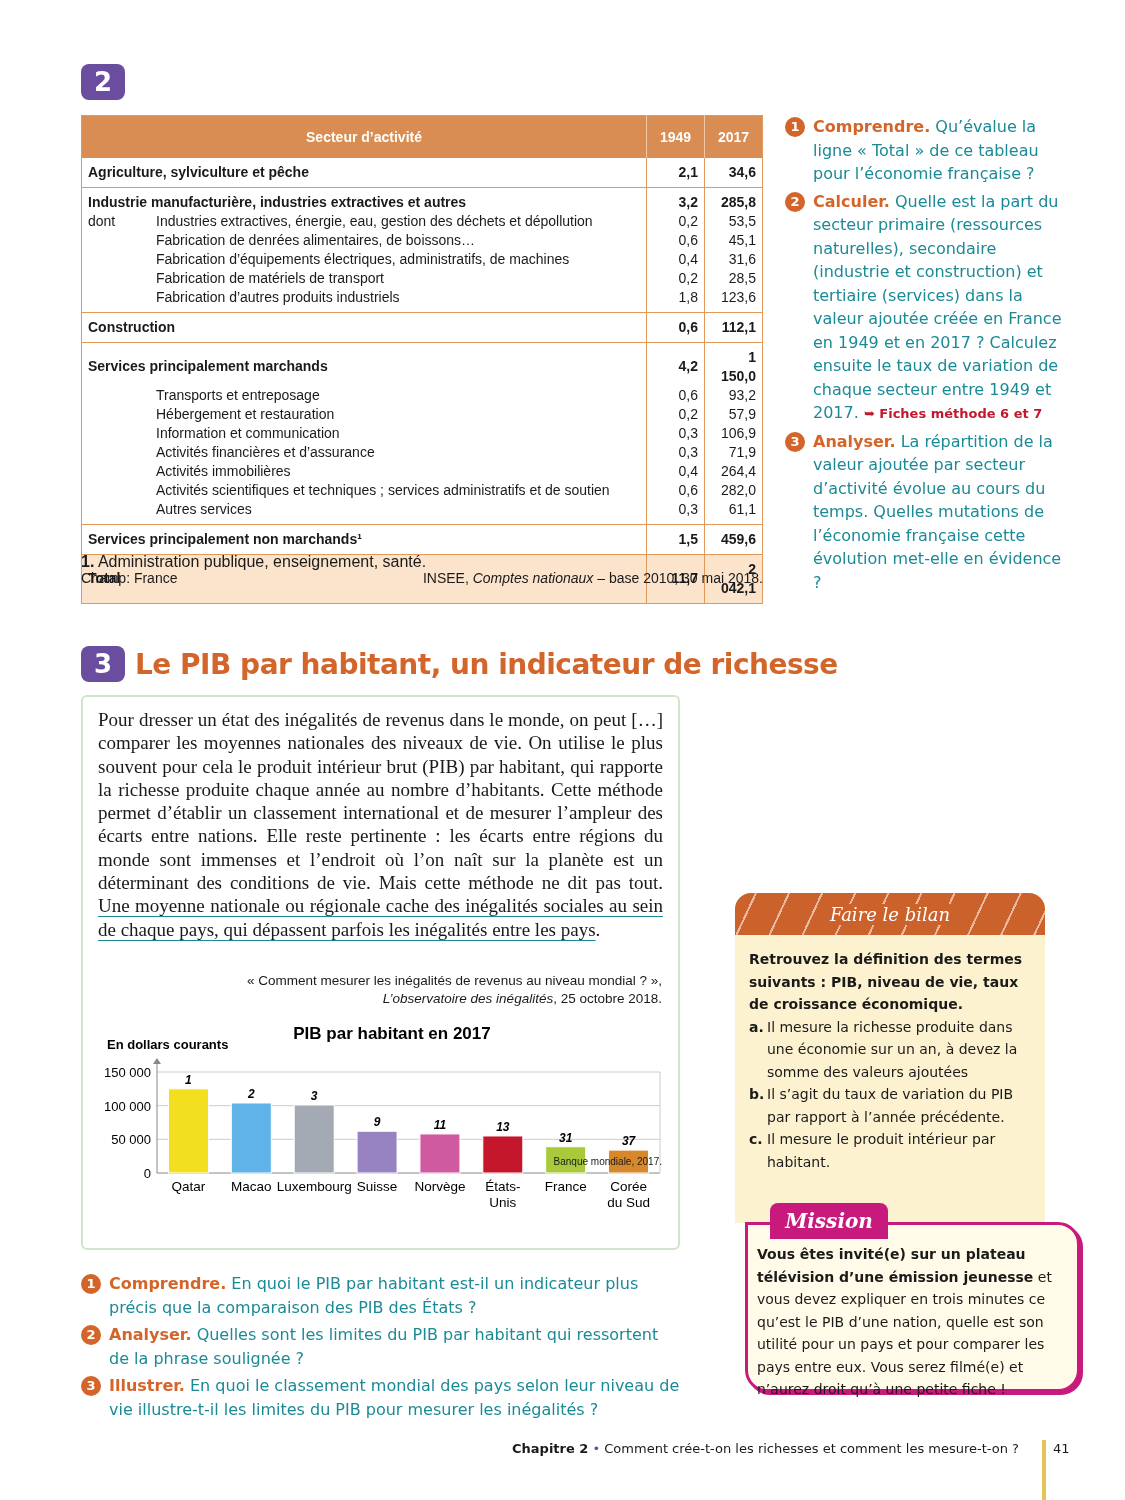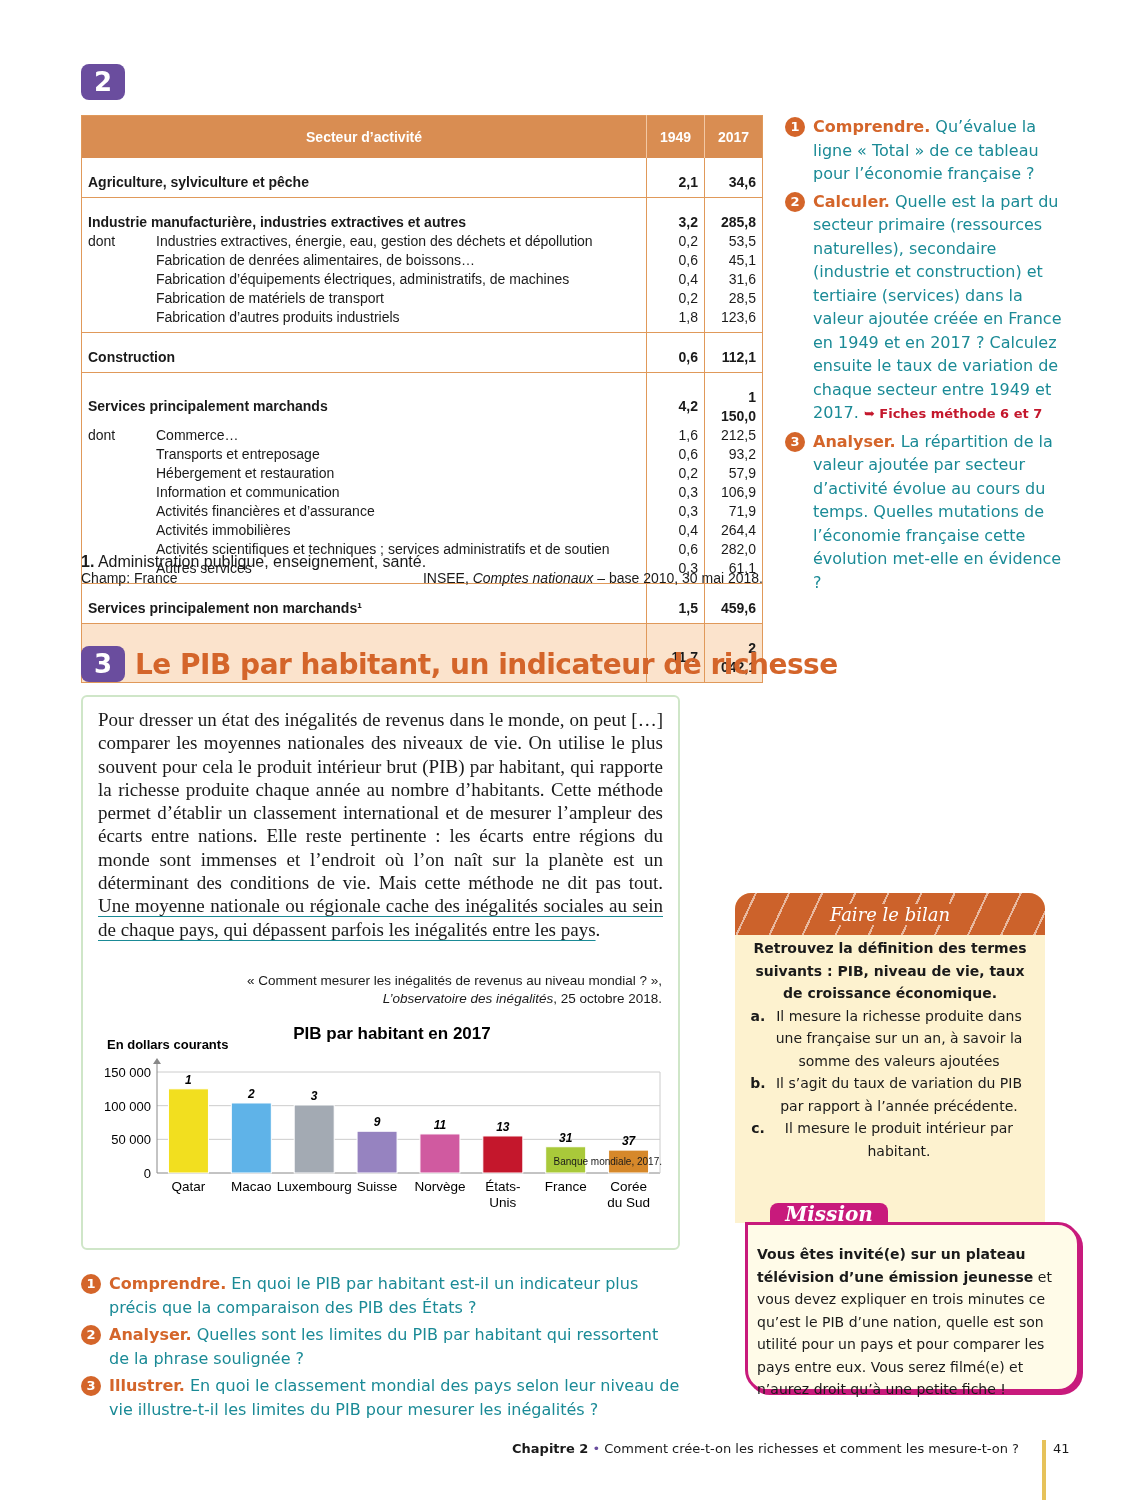--- a/index.html
+++ b/index.html
@@ -14,7 +14,7 @@
   #va-table th:first-child { border-left: none; }
   #va-table td { padding: 0 6px; height: 19px; line-height: 19px; }
   #va-table td.num { text-align: right; border-left: 1.5px solid #e0995a; width: 58px; }
-  #va-table tr.group-start td { padding-top: 15px; }
+  #va-table tr.group-start td { padding-top: 5px; }
   #va-table tr.group-end td { padding-bottom: 5px; }
   #va-table tr.sep td { border-top: 1.5px solid #e0995a; }
   #va-table tr.bold td { font-weight: bold; }

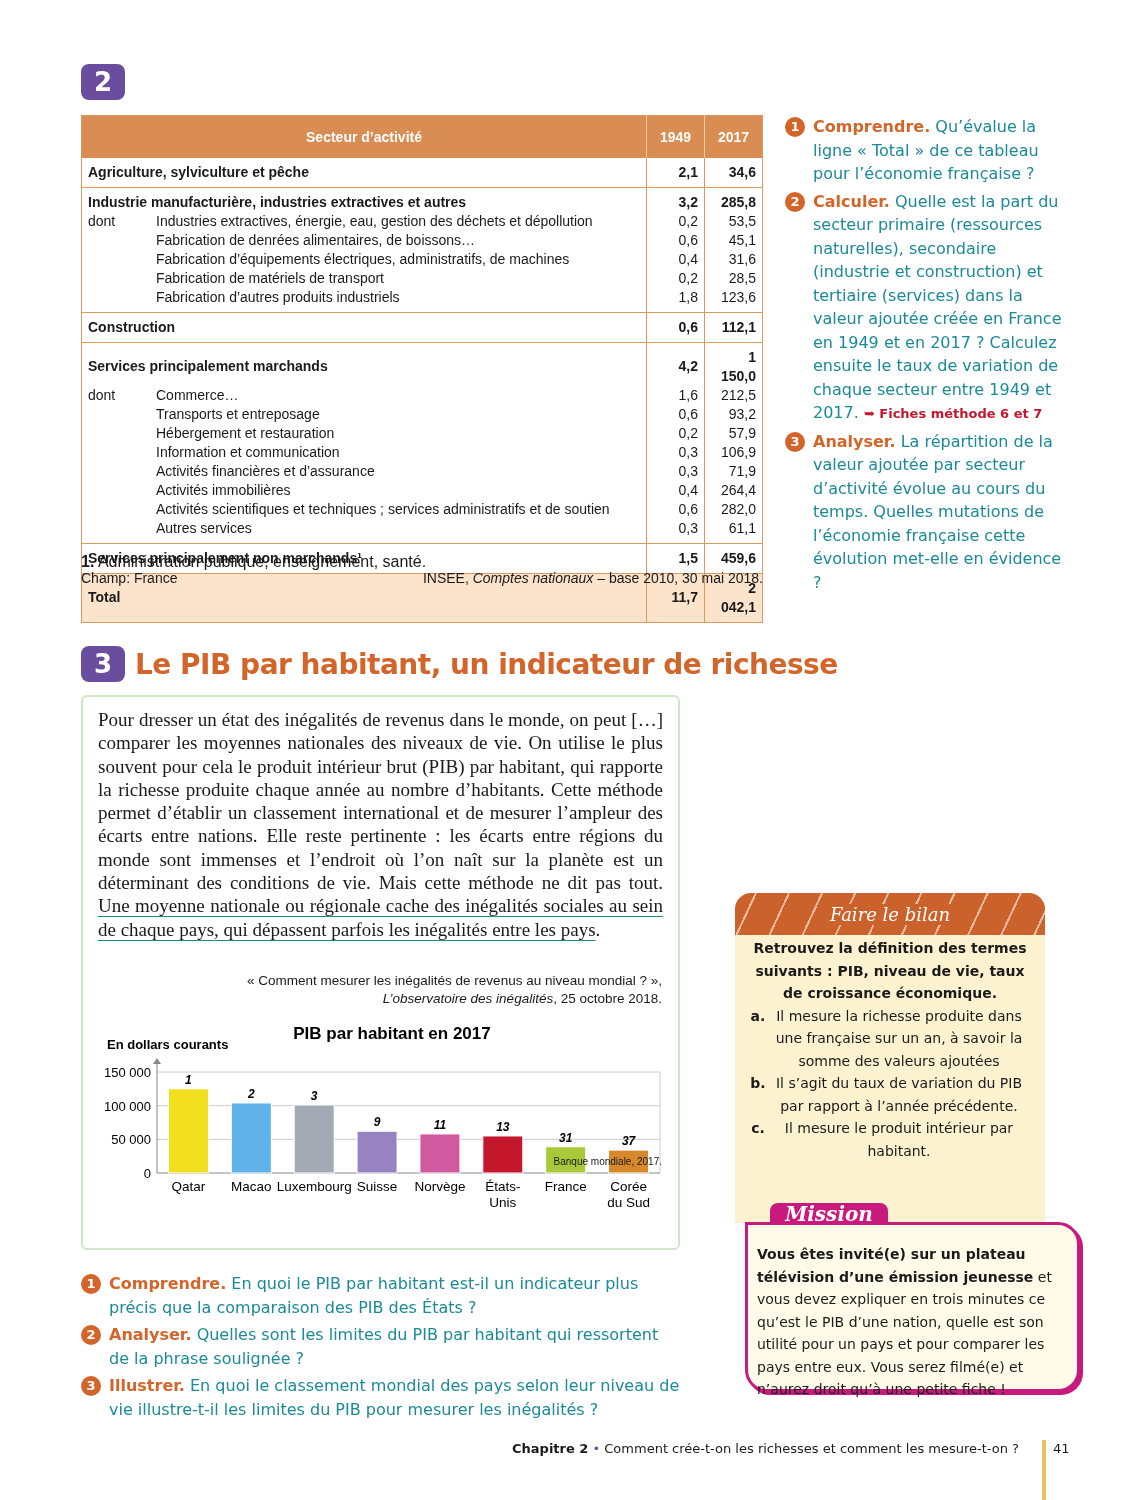--- a/index.html
+++ b/index.html
@@ -122,11 +122,6 @@
         <td>Services principalement marchands</td>
         <td class="num">4,2</td>
         <td class="num">1 150,0</td>
-      </tr>
-      <tr>
-        <td><span class="dont">dont</span><span>Commerce…</span></td>
-        <td class="num">1,6</td>
-        <td class="num">212,5</td>
       </tr>
       <tr>
         <td><span class="dont"></span><span>Transports et entreposage</span></td>

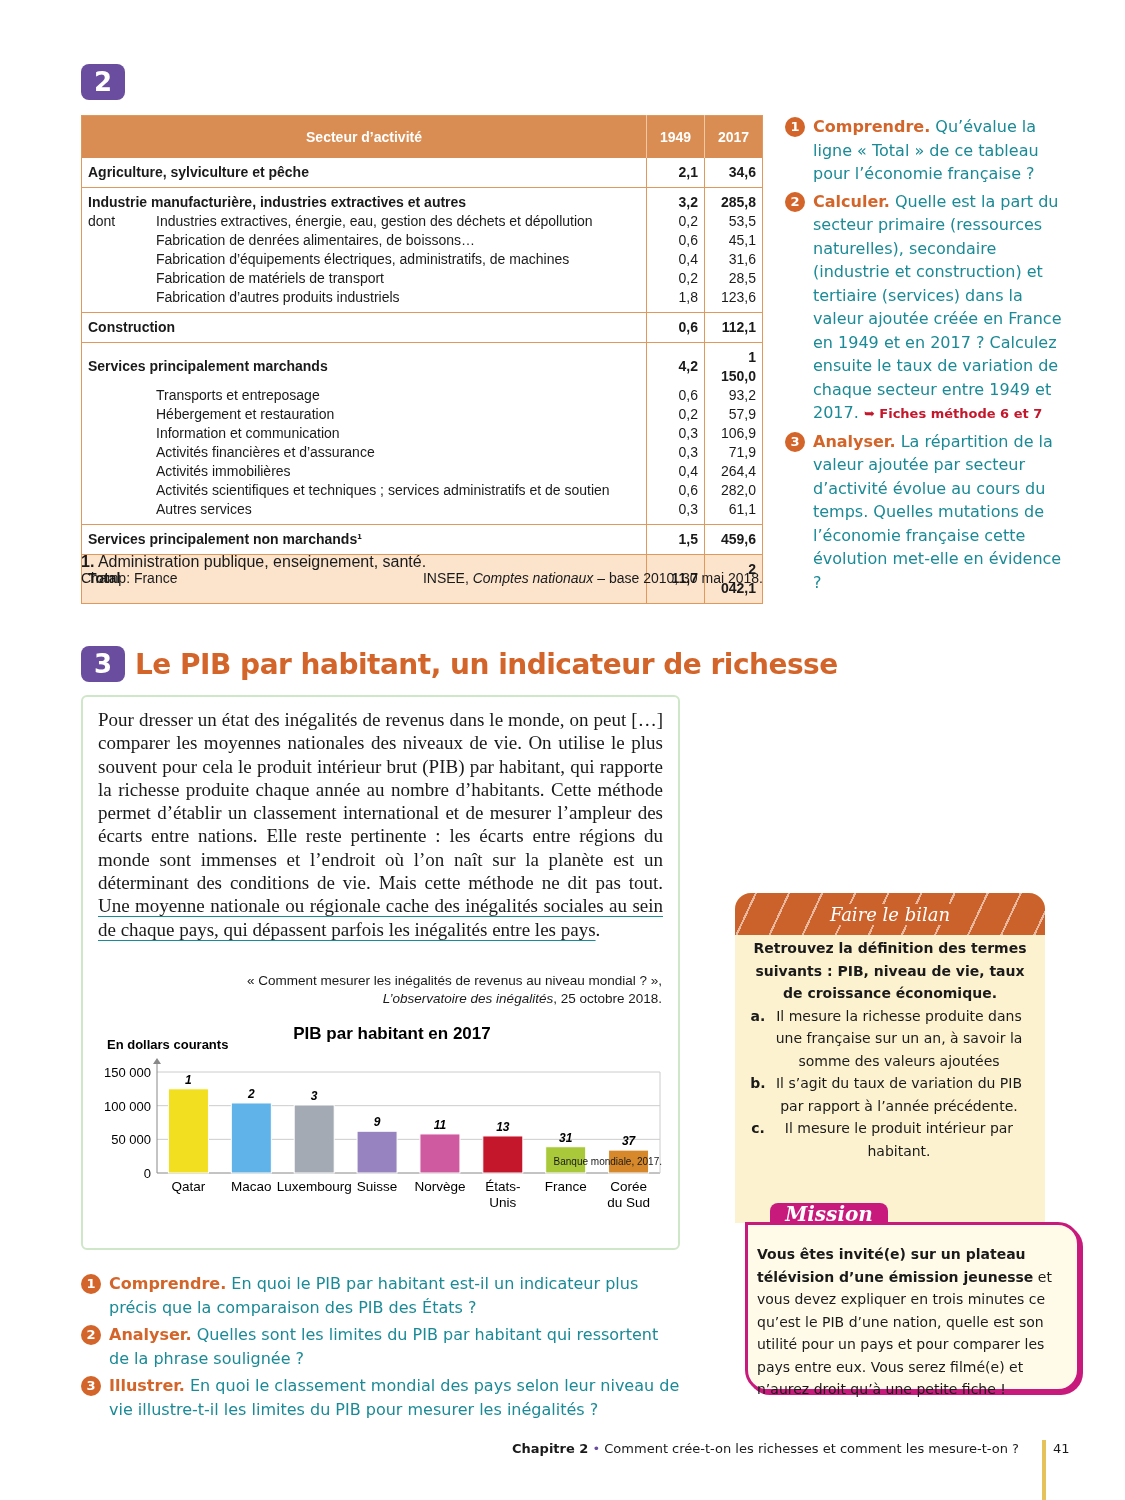--- a/index.html
+++ b/index.html
@@ -45,7 +45,7 @@
   .bilan { position: absolute; left: 735px; top: 893px; width: 310px; height: 330px; background: #fdf2cf; border-radius: 16px 16px 0 0; overflow: hidden; }
   .bilan-head { height: 42px; background: #cc622b; display: flex; align-items: center; justify-content: center; color: #fff; font-size: 18px; font-family: "DejaVu Serif", serif; font-style: italic; background-image: repeating-linear-gradient(115deg, transparent 0 18px, rgba(255,255,255,0.55) 18px 20px, transparent 20px 30px); }
   .bilan-head span { background: #cc622b; padding: 0 10px; }
-  .bilan-body { padding: 2px 14px; font-family: "DejaVu Sans", sans-serif; font-size: 14px; line-height: 22.5px; text-align: center; }
+  .bilan-body { padding: 13px 14px; font-family: "DejaVu Sans", sans-serif; font-size: 14px; line-height: 22.5px; }
   .bilan-intro { font-weight: bold; }
   .bilan-item { display: flex; }
   .bilan-item b { flex: 0 0 18px; }

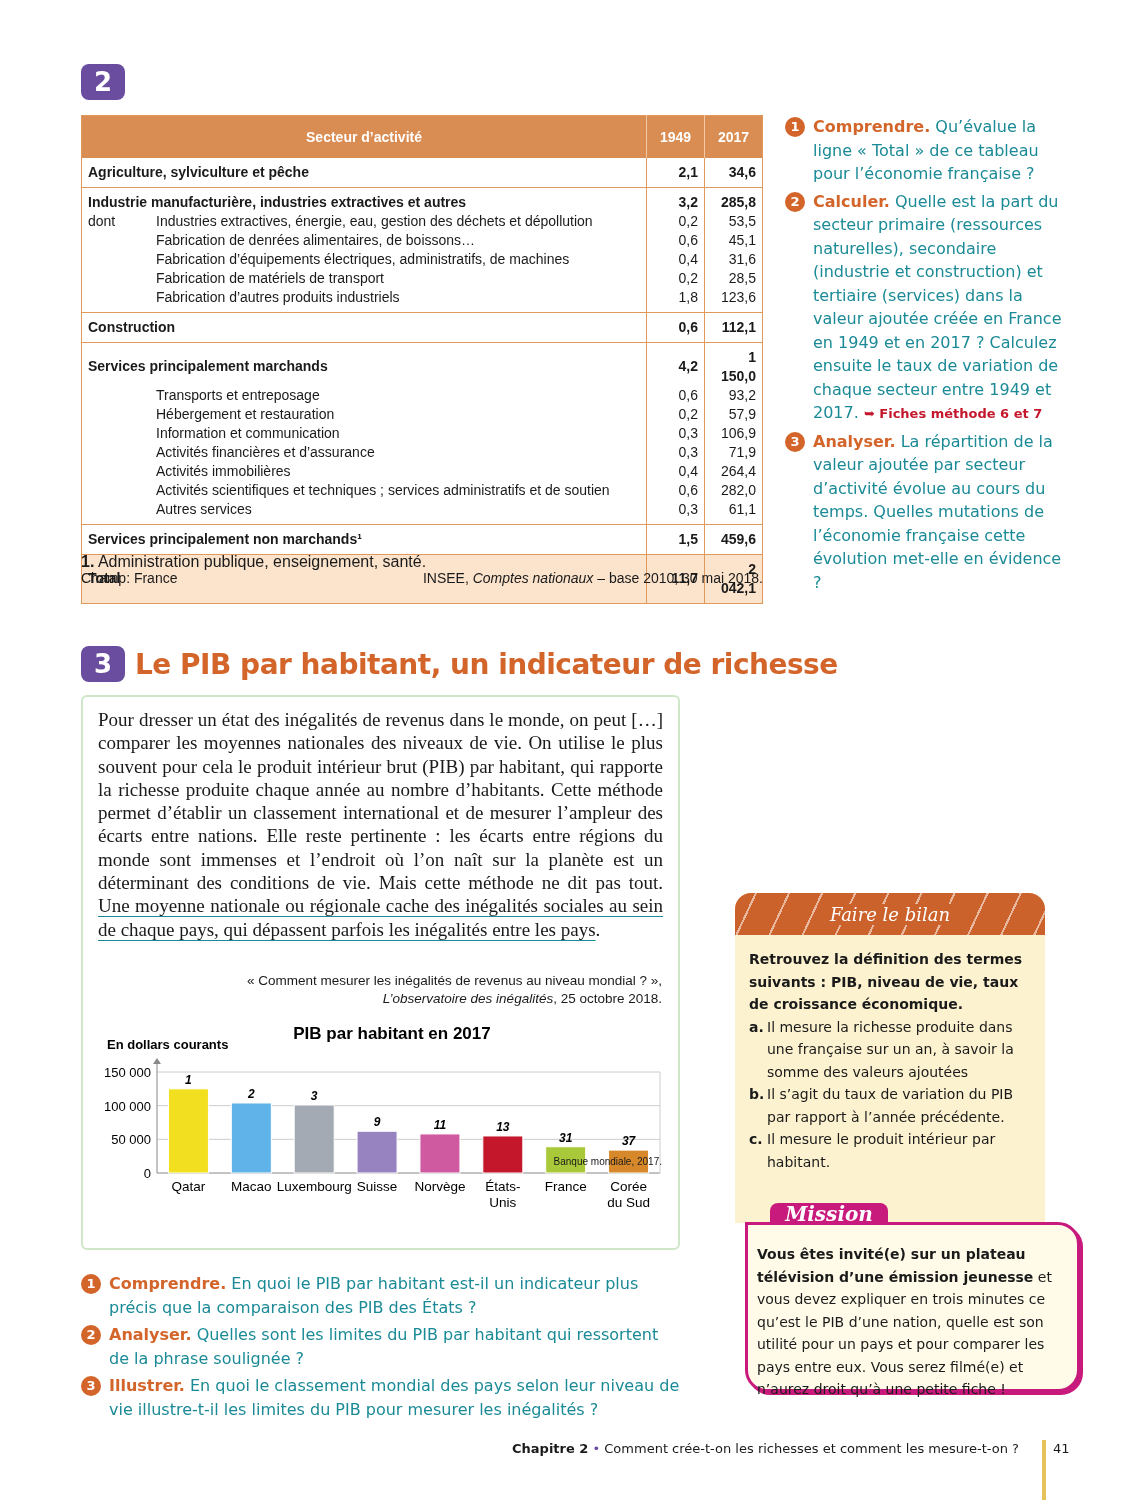--- a/index.html
+++ b/index.html
@@ -275,7 +275,7 @@
     <div class="bilan-intro">Retrouvez la définition des termes suivants : PIB, niveau de vie, taux de croissance économique.</div>
   <div class="bilan-item">
         <b>a.</b>
-        <span>Il mesure la richesse produite dans une française sur un an, à savoir la somme des valeurs ajoutées</span>
+        <span>Il mesure la richesse produite dans une économie sur un an, à devez la somme des valeurs ajoutées</span>
       </div>
       <div class="bilan-item">
         <b>b.</b>

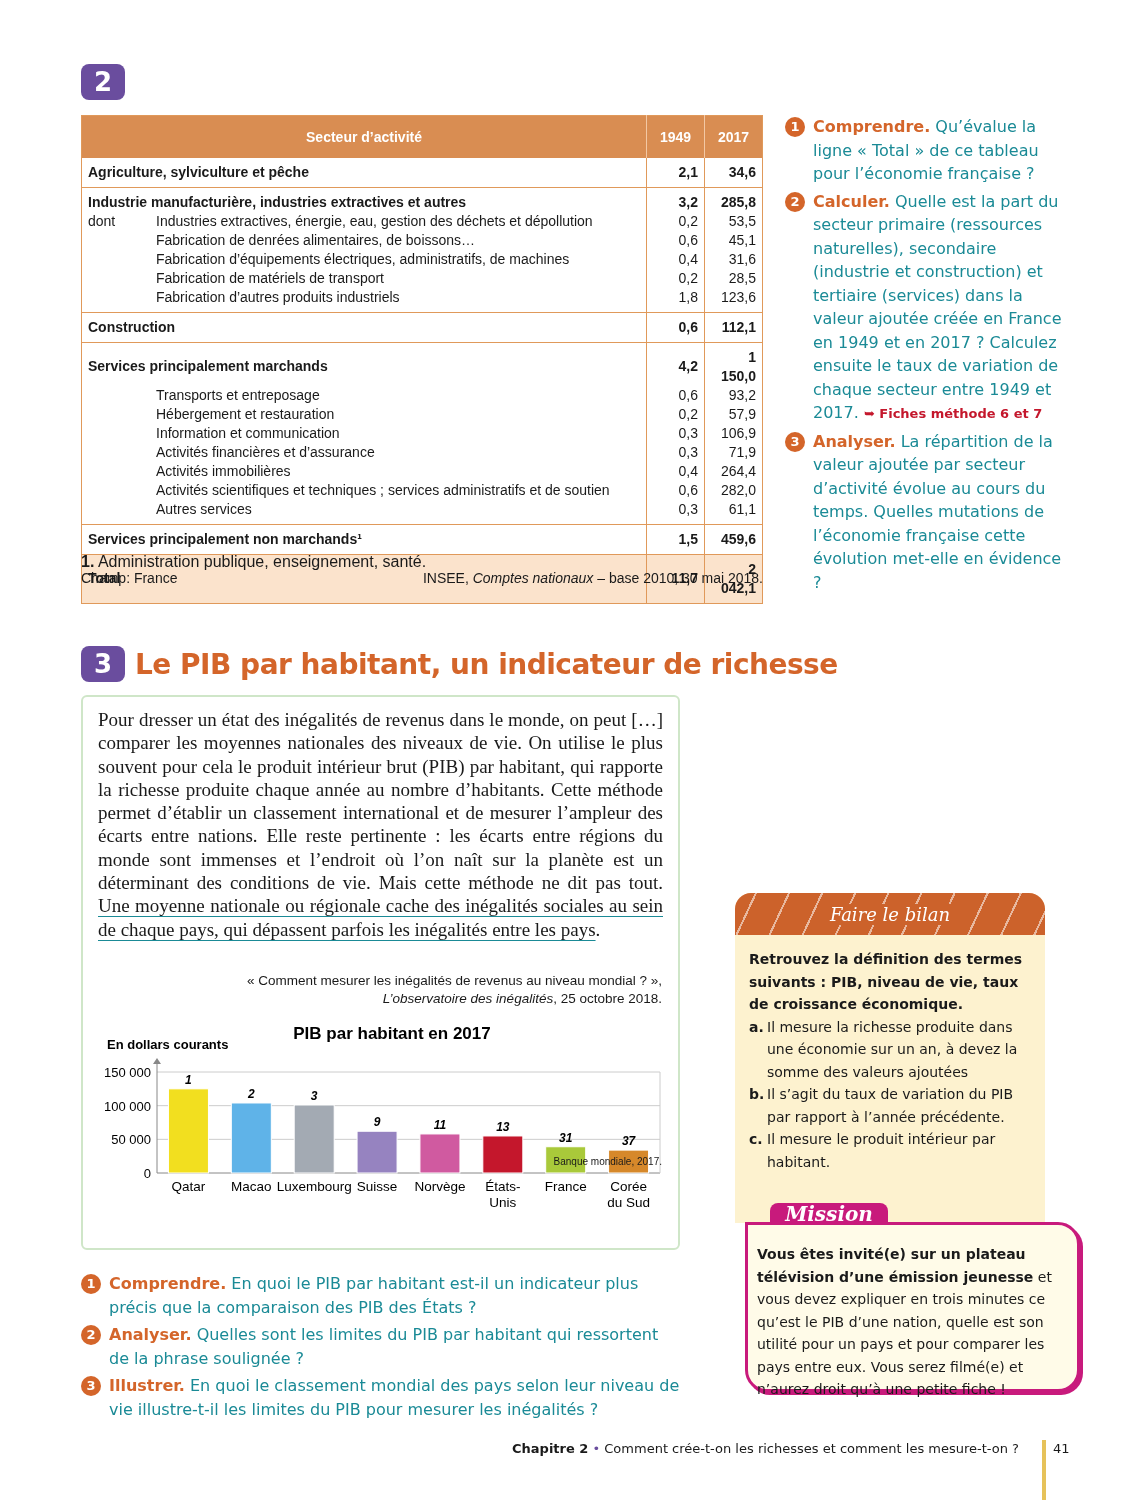--- a/index.html
+++ b/index.html
@@ -52,7 +52,7 @@
 
   
   .mission { position: absolute; left: 745px; top: 1222px; width: 335px; height: 170px; background: #fffbe8; border: 3px solid #c81a7c; border-radius: 0 22px 22px 22px; box-shadow: 3px 3px 0 #c81a7c; }
-  .mission-tab { position: absolute; left: 770px; top: 1203px; width: 118px; height: 22px; background: #c81a7c; color: #fff; border-radius: 8px 8px 0 0; display: flex; align-items: center; justify-content: center; font-family: "DejaVu Serif", serif; font-style: italic; font-size: 20px; font-weight: bold; }
+  .mission-tab { position: absolute; left: 770px; top: 1203px; width: 118px; height: 36px; background: #c81a7c; color: #fff; border-radius: 8px 8px 0 0; display: flex; align-items: center; justify-content: center; font-family: "DejaVu Serif", serif; font-style: italic; font-size: 20px; font-weight: bold; }
   .mission-body { position: absolute; left: 757px; top: 1243px; width: 315px; font-family: "DejaVu Sans", sans-serif; font-size: 14px; line-height: 22.5px; }
 
   

